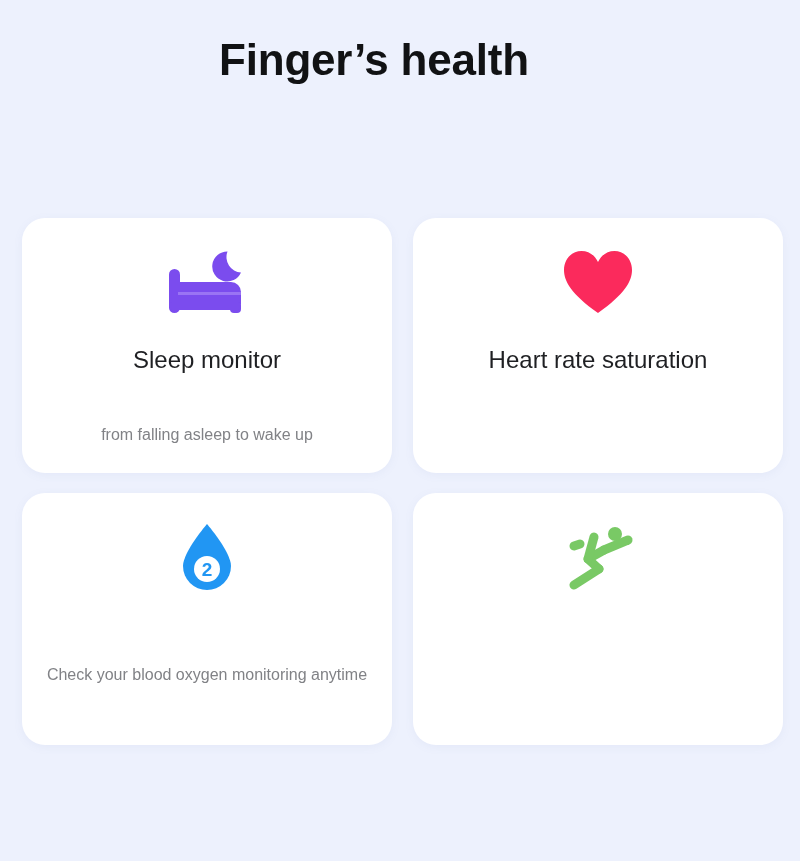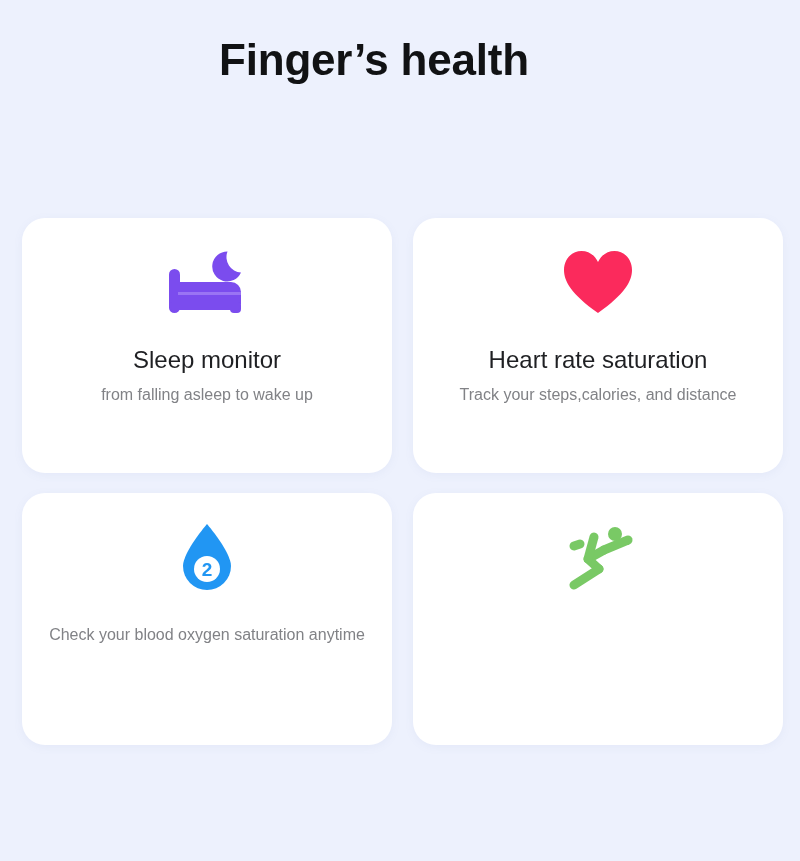--- a/index.html
+++ b/index.html
@@ -78,6 +78,7 @@
     text-align: center;
     line-height: 1.45;
     padding: 0 14px;
+    margin-top: 40px;
   }
 
   

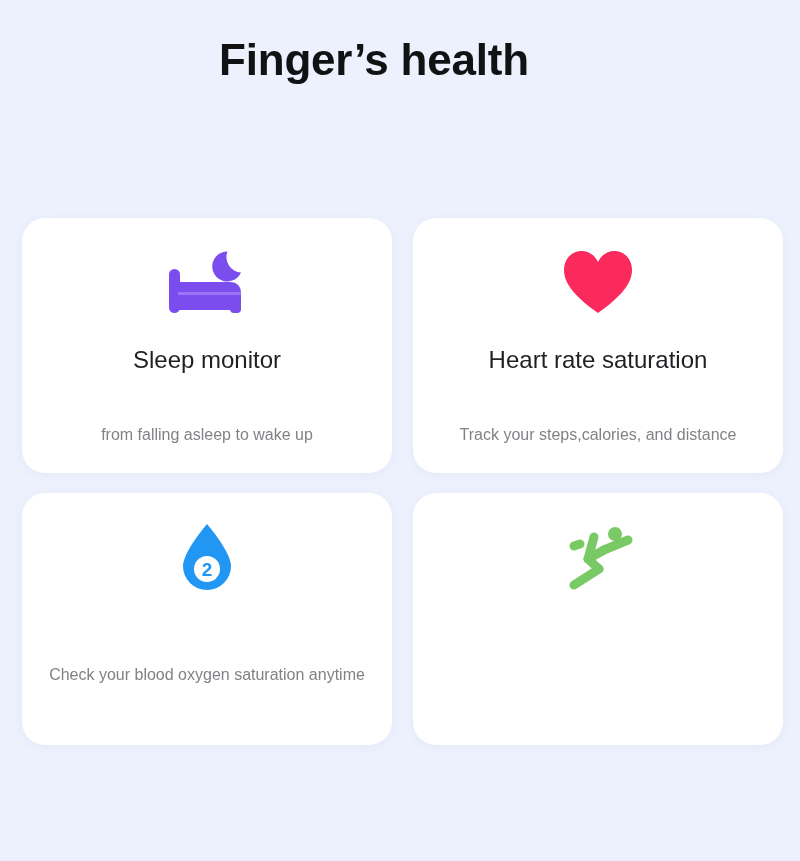--- a/index.html
+++ b/index.html
@@ -127,7 +127,6 @@
         </svg>
       </div>
       <div class="card-title">Heart rate saturation</div>
-      <div class="card-desc">Track your steps,calories, and distance</div>
     </div>
 
     <div class="card r2">

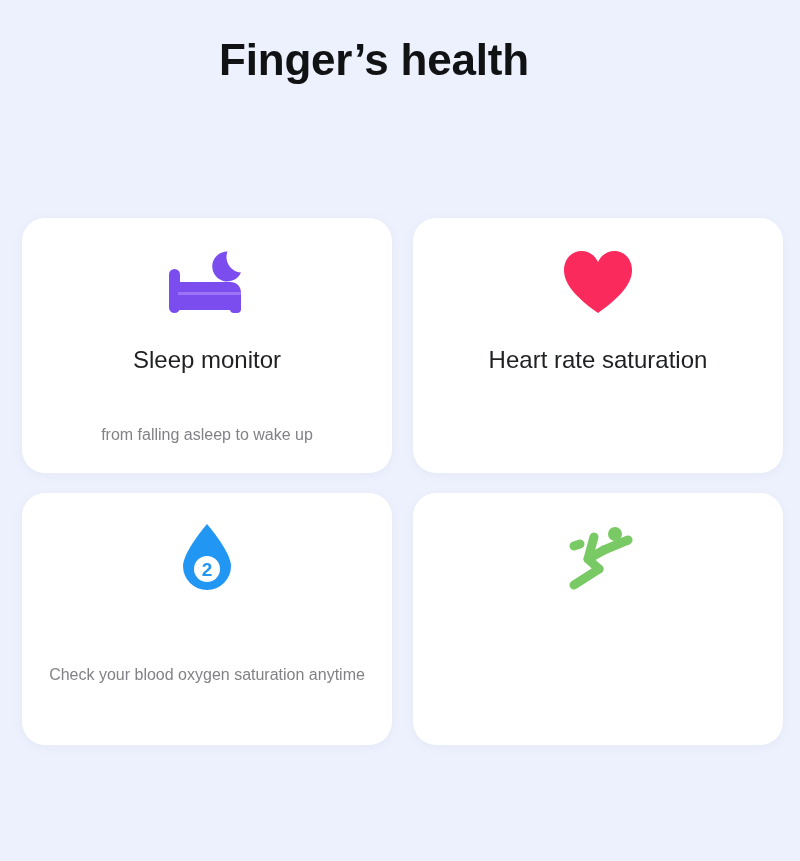--- a/index.html
+++ b/index.html
@@ -137,7 +137,7 @@
           <text x="28" y="47" text-anchor="middle" dominant-baseline="central" font-family="Liberation Sans, sans-serif" font-size="19" font-weight="bold" fill="#2196f3">2</text>
         </svg>
       </div>
-      <div class="card-desc">Check your blood oxygen saturation anytime</div>
+      <div class="card-desc">Check your blood oxygen monitoring anytime</div>
     </div>
 
     <div class="card r2">

